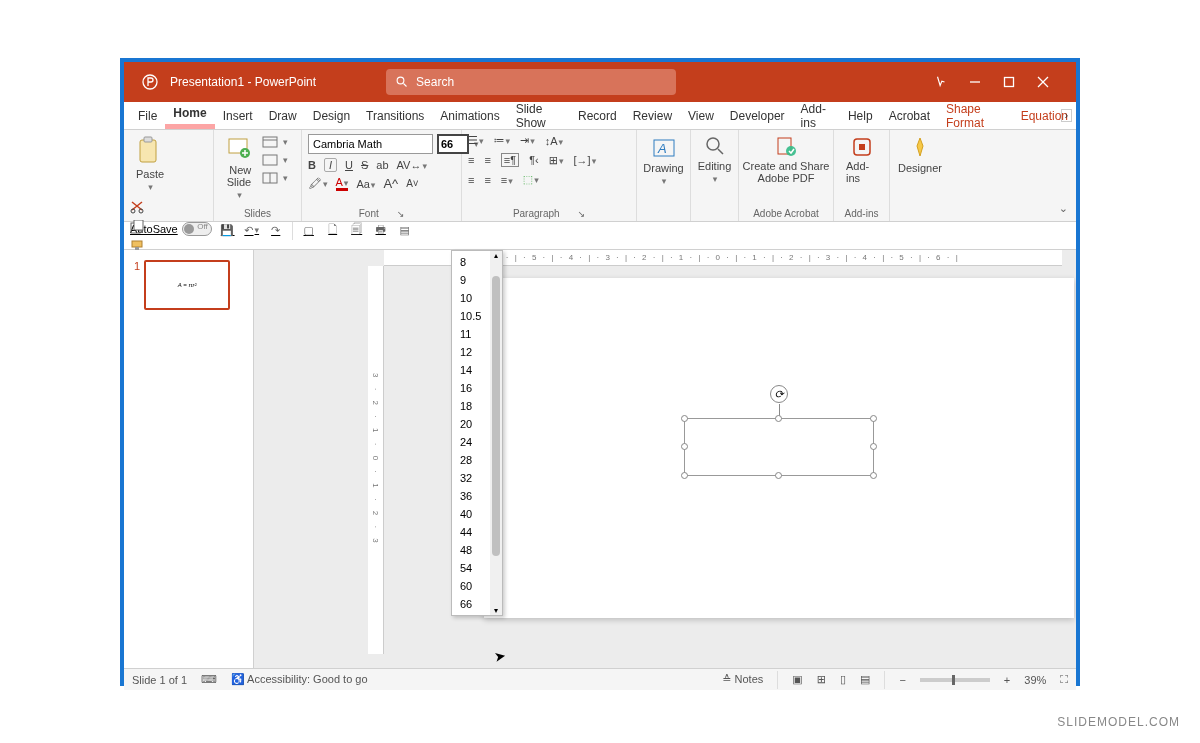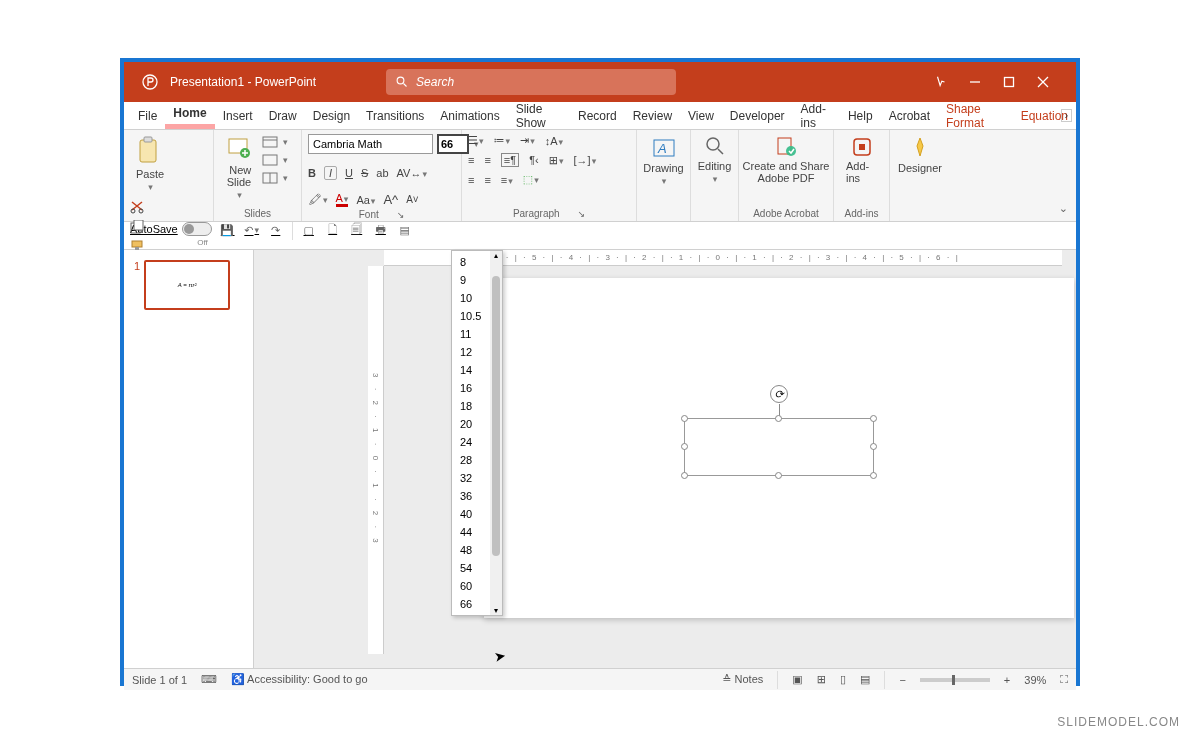--- a/index.html
+++ b/index.html
@@ -8,7 +8,7 @@
 .titlebar { height: 40px; background: #C43E1C; display: flex; align-items: center; color: #fff; font-size: 12px; padding: 0 16px; }
 .title-icon { width: 20px; height: 20px; margin-right: 10px; display:flex;align-items:center;justify-content:center;}
 .title-text { flex: 0 0 auto; padding-right: 40px; }
-.search-box { margin-left: 30px; width: 290px; height: 26px; background: #D8735A; border-radius: 4px; display: flex; align-items: center; padding: 0 10px; gap: 8px; color: #fff; font-style: italic; }
+.search-box { margin-left: 30px; width: 290px; height: 26px; background: #D8735A; border-radius: 4px; display: flex; align-items: center; padding: 0 10px; gap: 8px; color: #fff; }
 .title-spacer { flex: 1; }
 .win-btn { width: 34px; height: 30px; display: flex; align-items: center; justify-content: center; color: #fff; cursor: pointer; }
 .menubar { height: 28px; background: #fff; border-bottom: 1px solid #d0d0d0; display: flex; align-items: center; font-size: 12px; color: #333; padding-left: 6px; position: relative; }

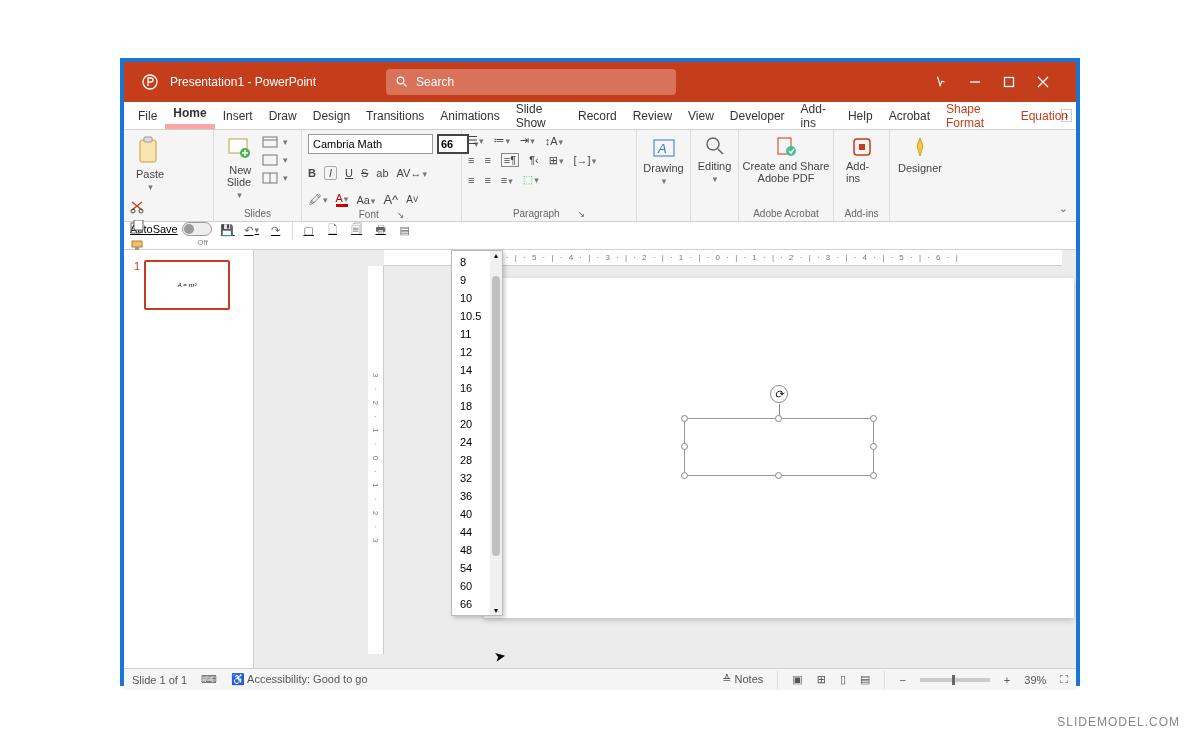--- a/index.html
+++ b/index.html
@@ -192,7 +192,7 @@
     </div>
 
     <div class="ribbon-group" style="width:160px">
-      <div style="display:flex;flex-direction:column;gap:12px;">
+      <div style="display:flex;flex-direction:column;gap:4px;">
         <div class="btn-row">
           <input class="font-input" value="Cambria Math" style="">
           <input class="size-input" value="66" style="">

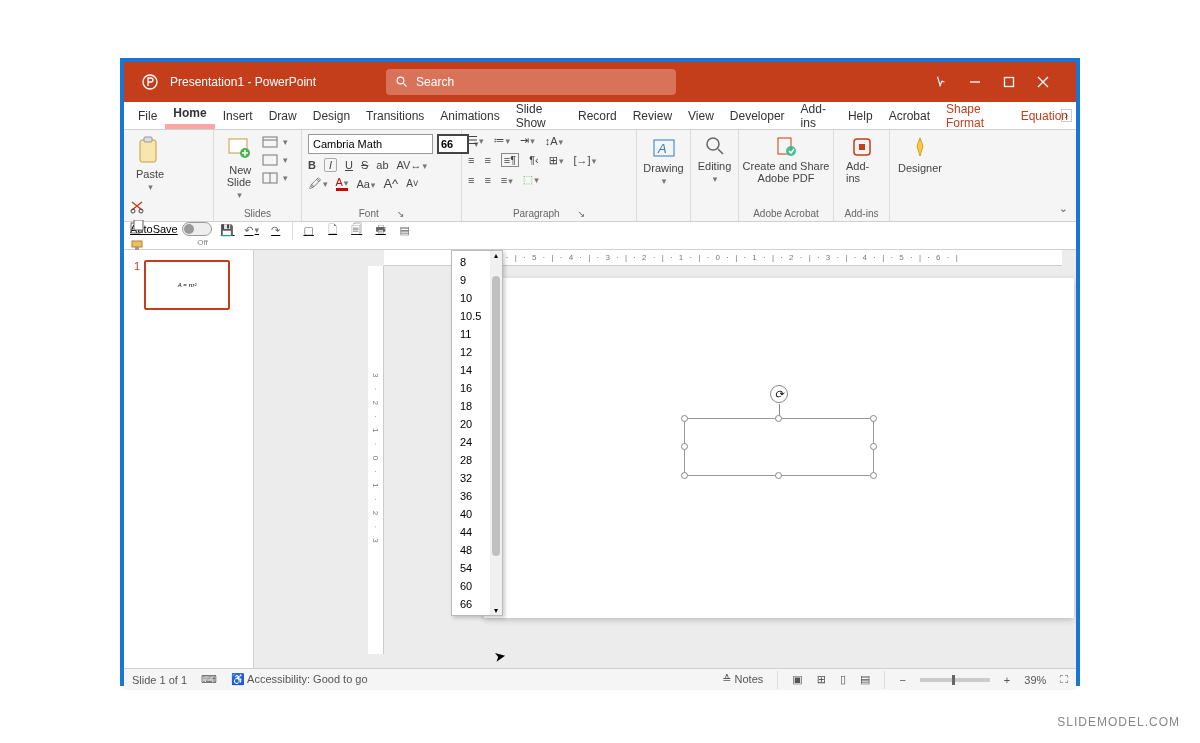--- a/index.html
+++ b/index.html
@@ -313,7 +313,7 @@
     <div class="autosave">
       <span>AutoSave</span>
       <div class="toggle">
-          <span style="position:absolute;right:3px;top:-1px;font-size:8px;color:#888;margin-top:16px;">Off</span>
+          <span style="position:absolute;right:3px;top:-1px;font-size:8px;color:#888;">Off</span>
         </div>
     </div>
     <div class="qa-icon" style="color:#7b3fa0">💾</div>

